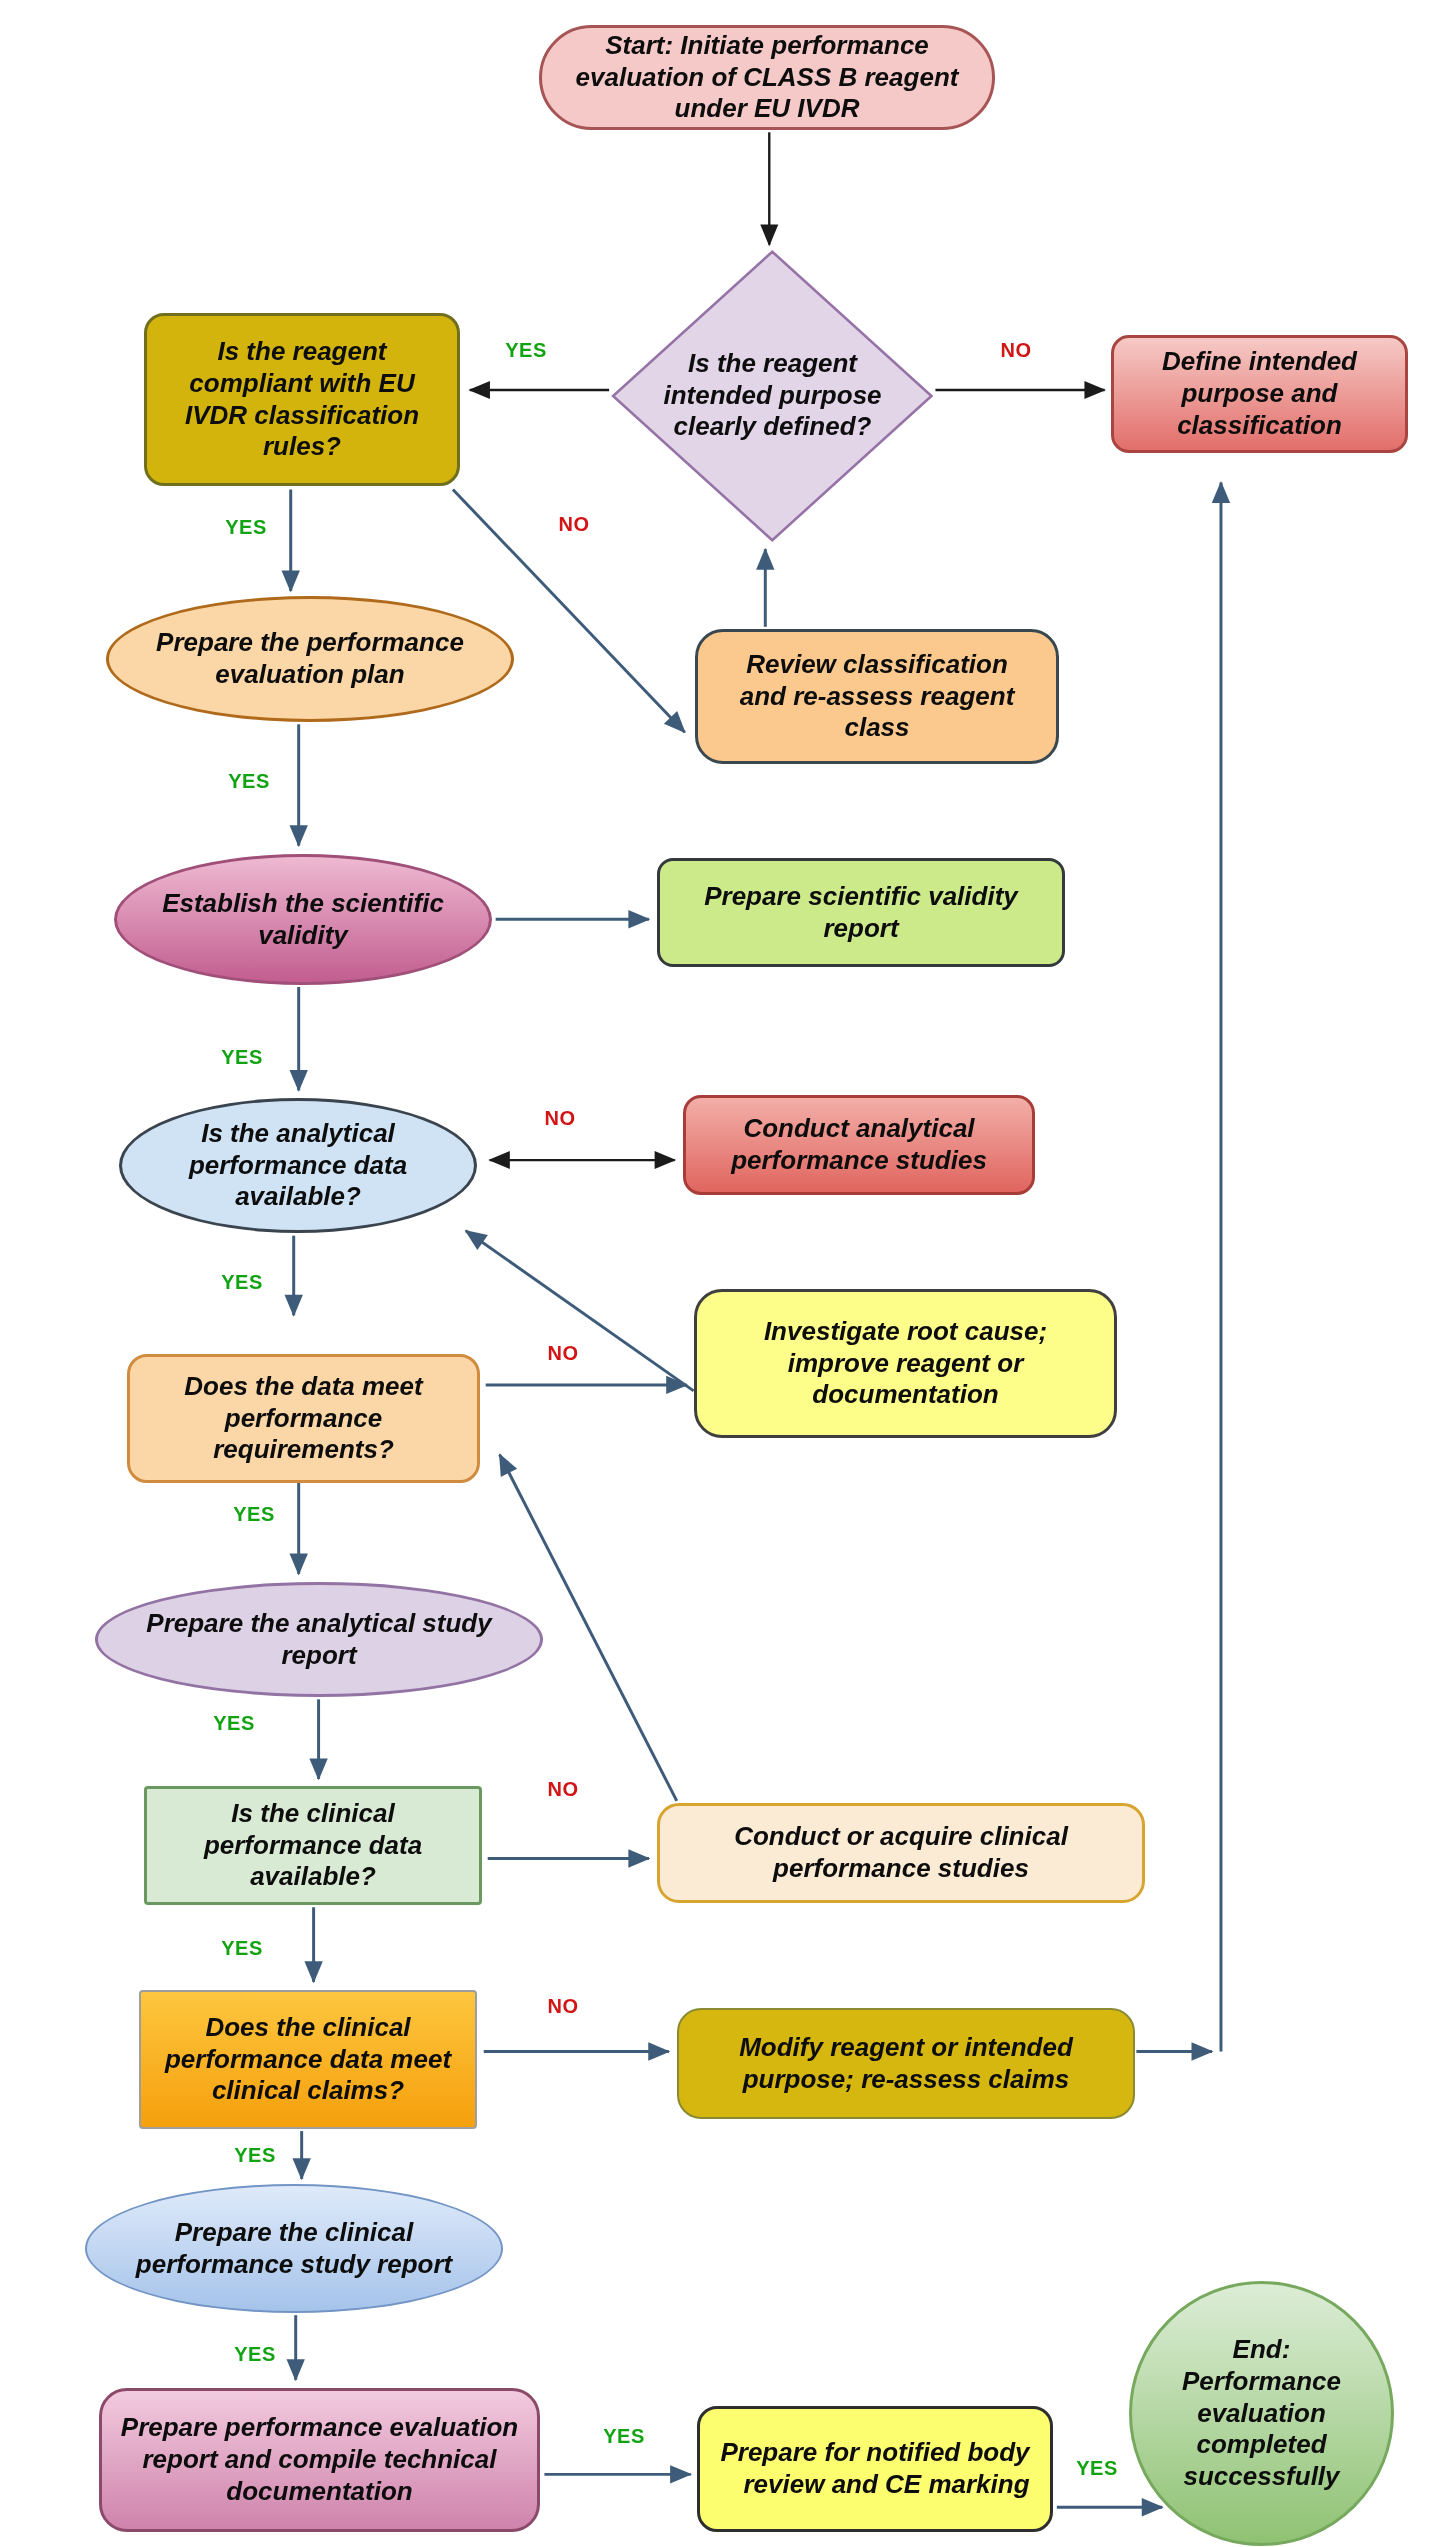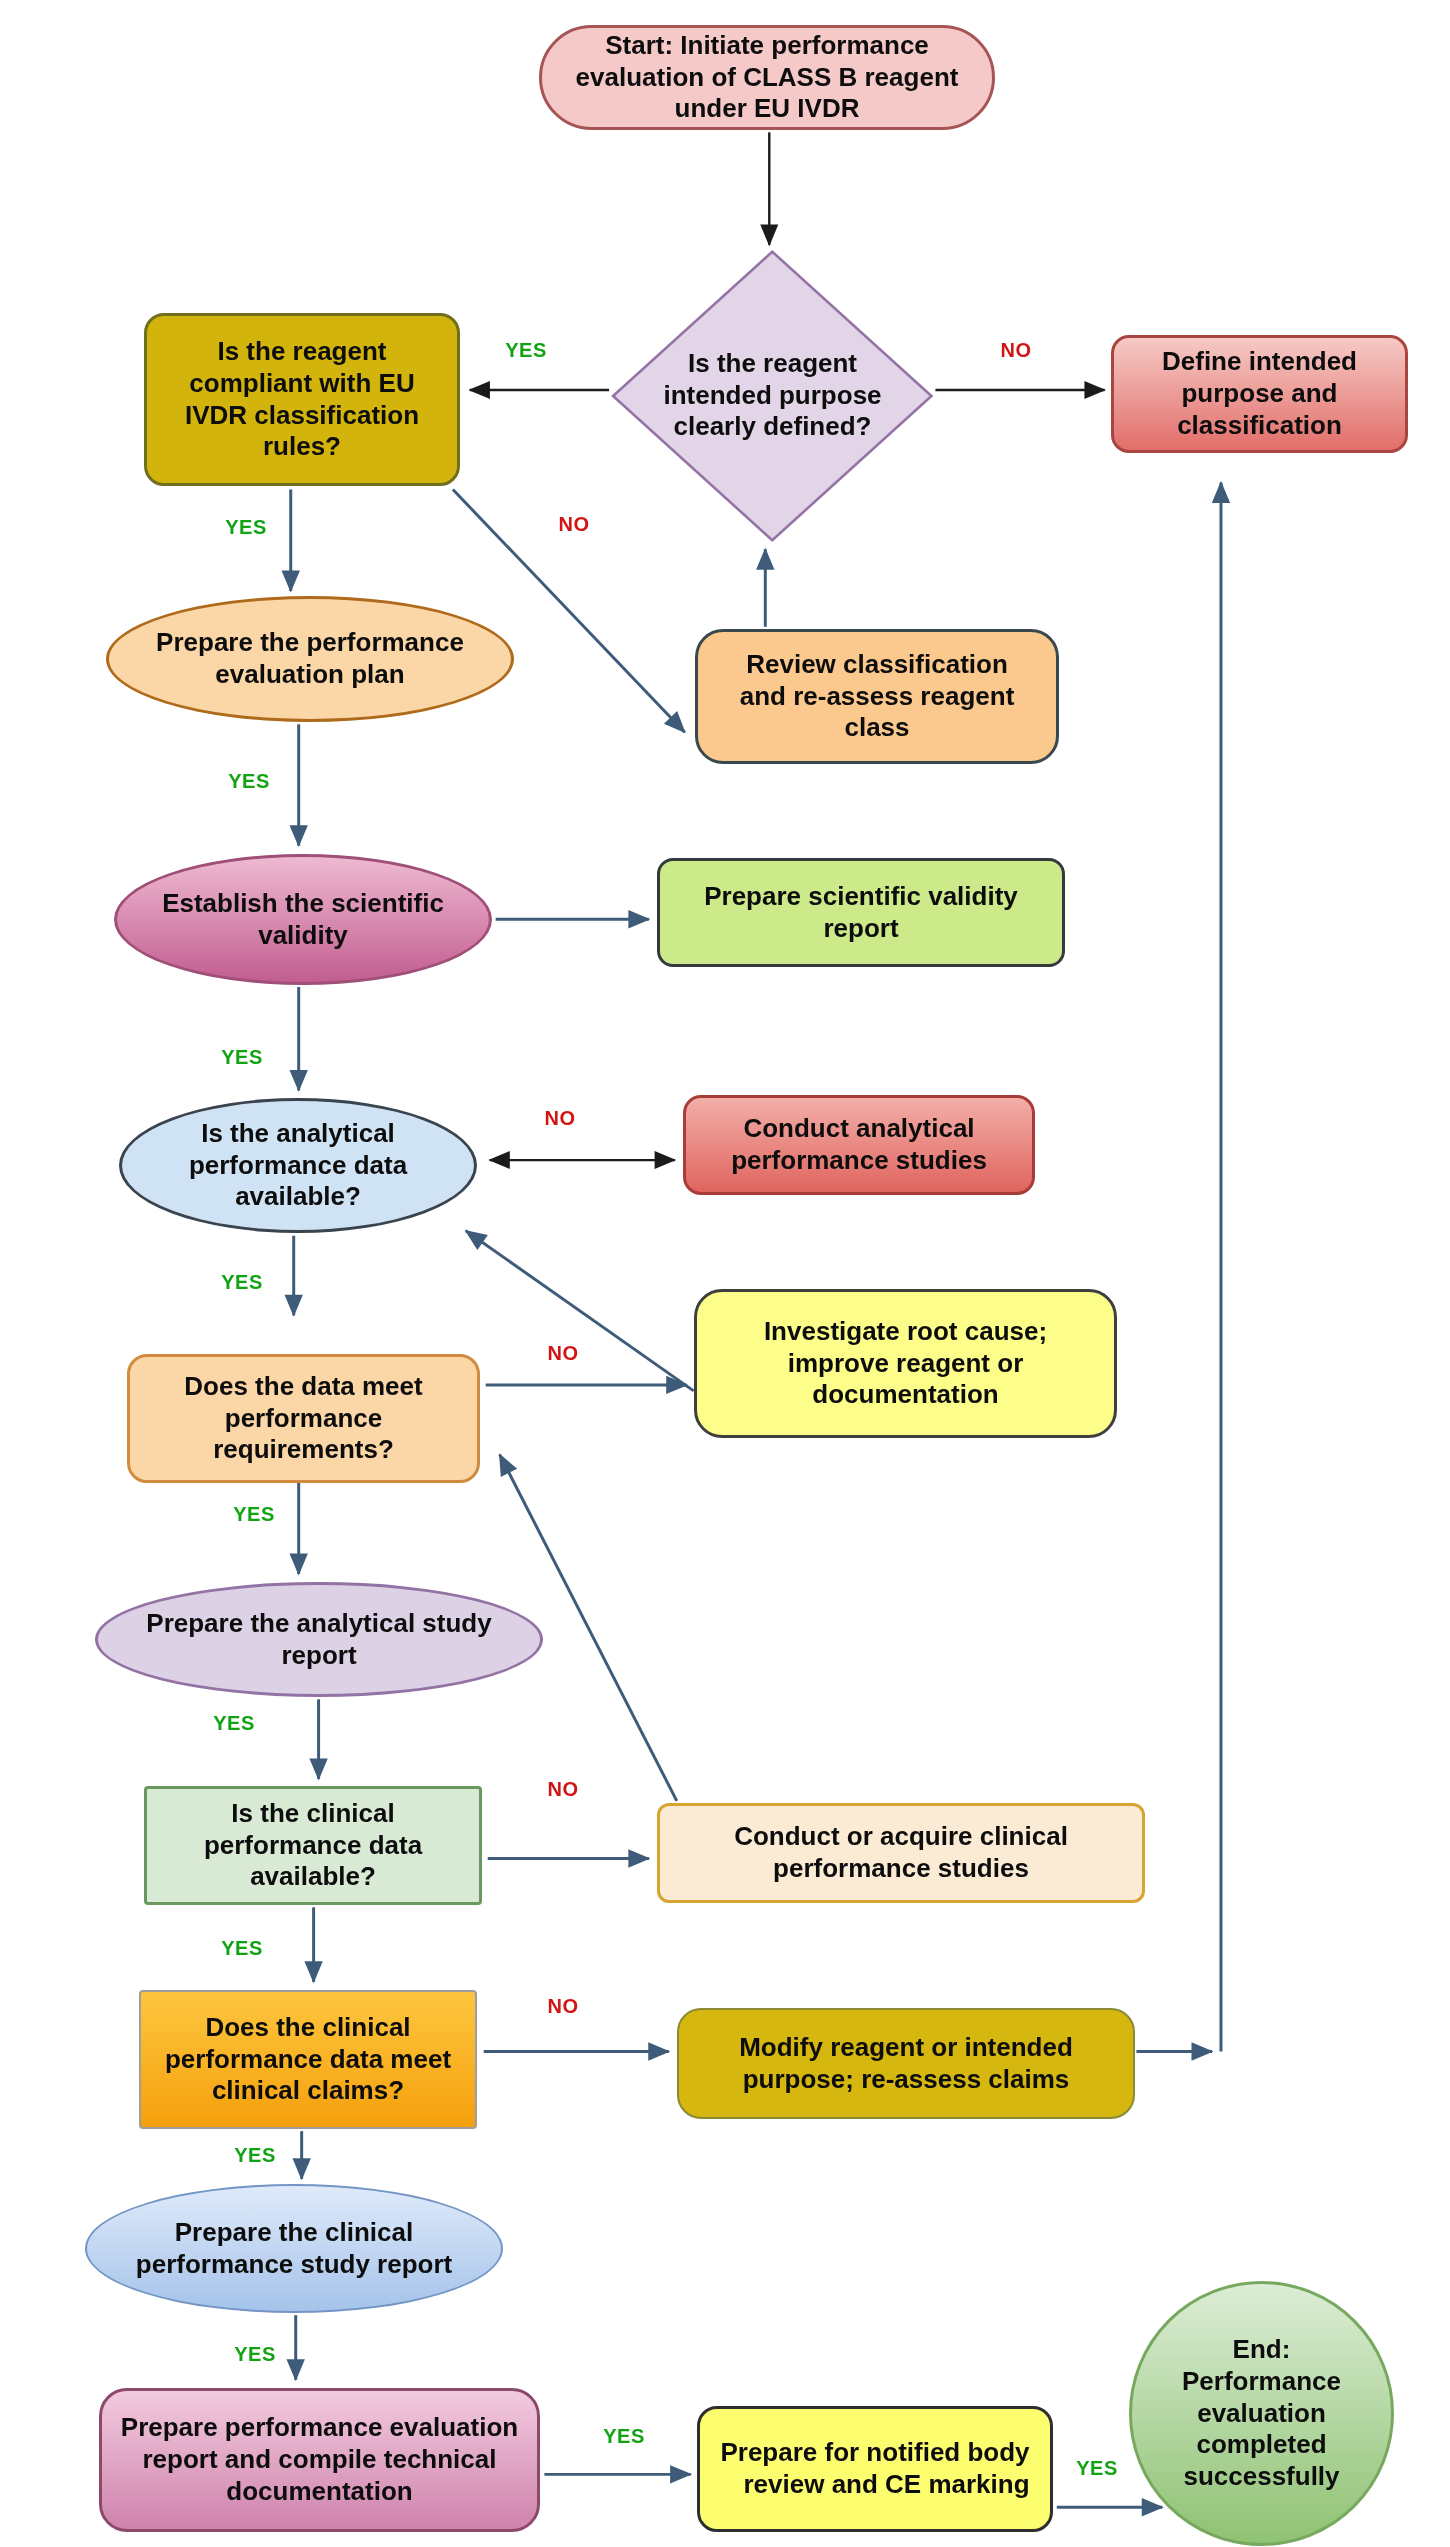--- a/index.html
+++ b/index.html
@@ -22,7 +22,7 @@
     display:flex;align-items:center;justify-content:center;
     text-align:center;white-space:pre-line;
     font-weight:bold;font-size:26px;line-height:1.22;color:#0d0d0d;
-    box-sizing:border-box;padding:20px 12px;
+    box-sizing:border-box;padding:20px 12px;font-style:italic;
   }
   .ellipse{border-radius:50%;}
   .n-start{background:var(--c-start_fill,#f6c9c9);border:3px solid var(--c-start_border,#a65454);border-radius:54px;}

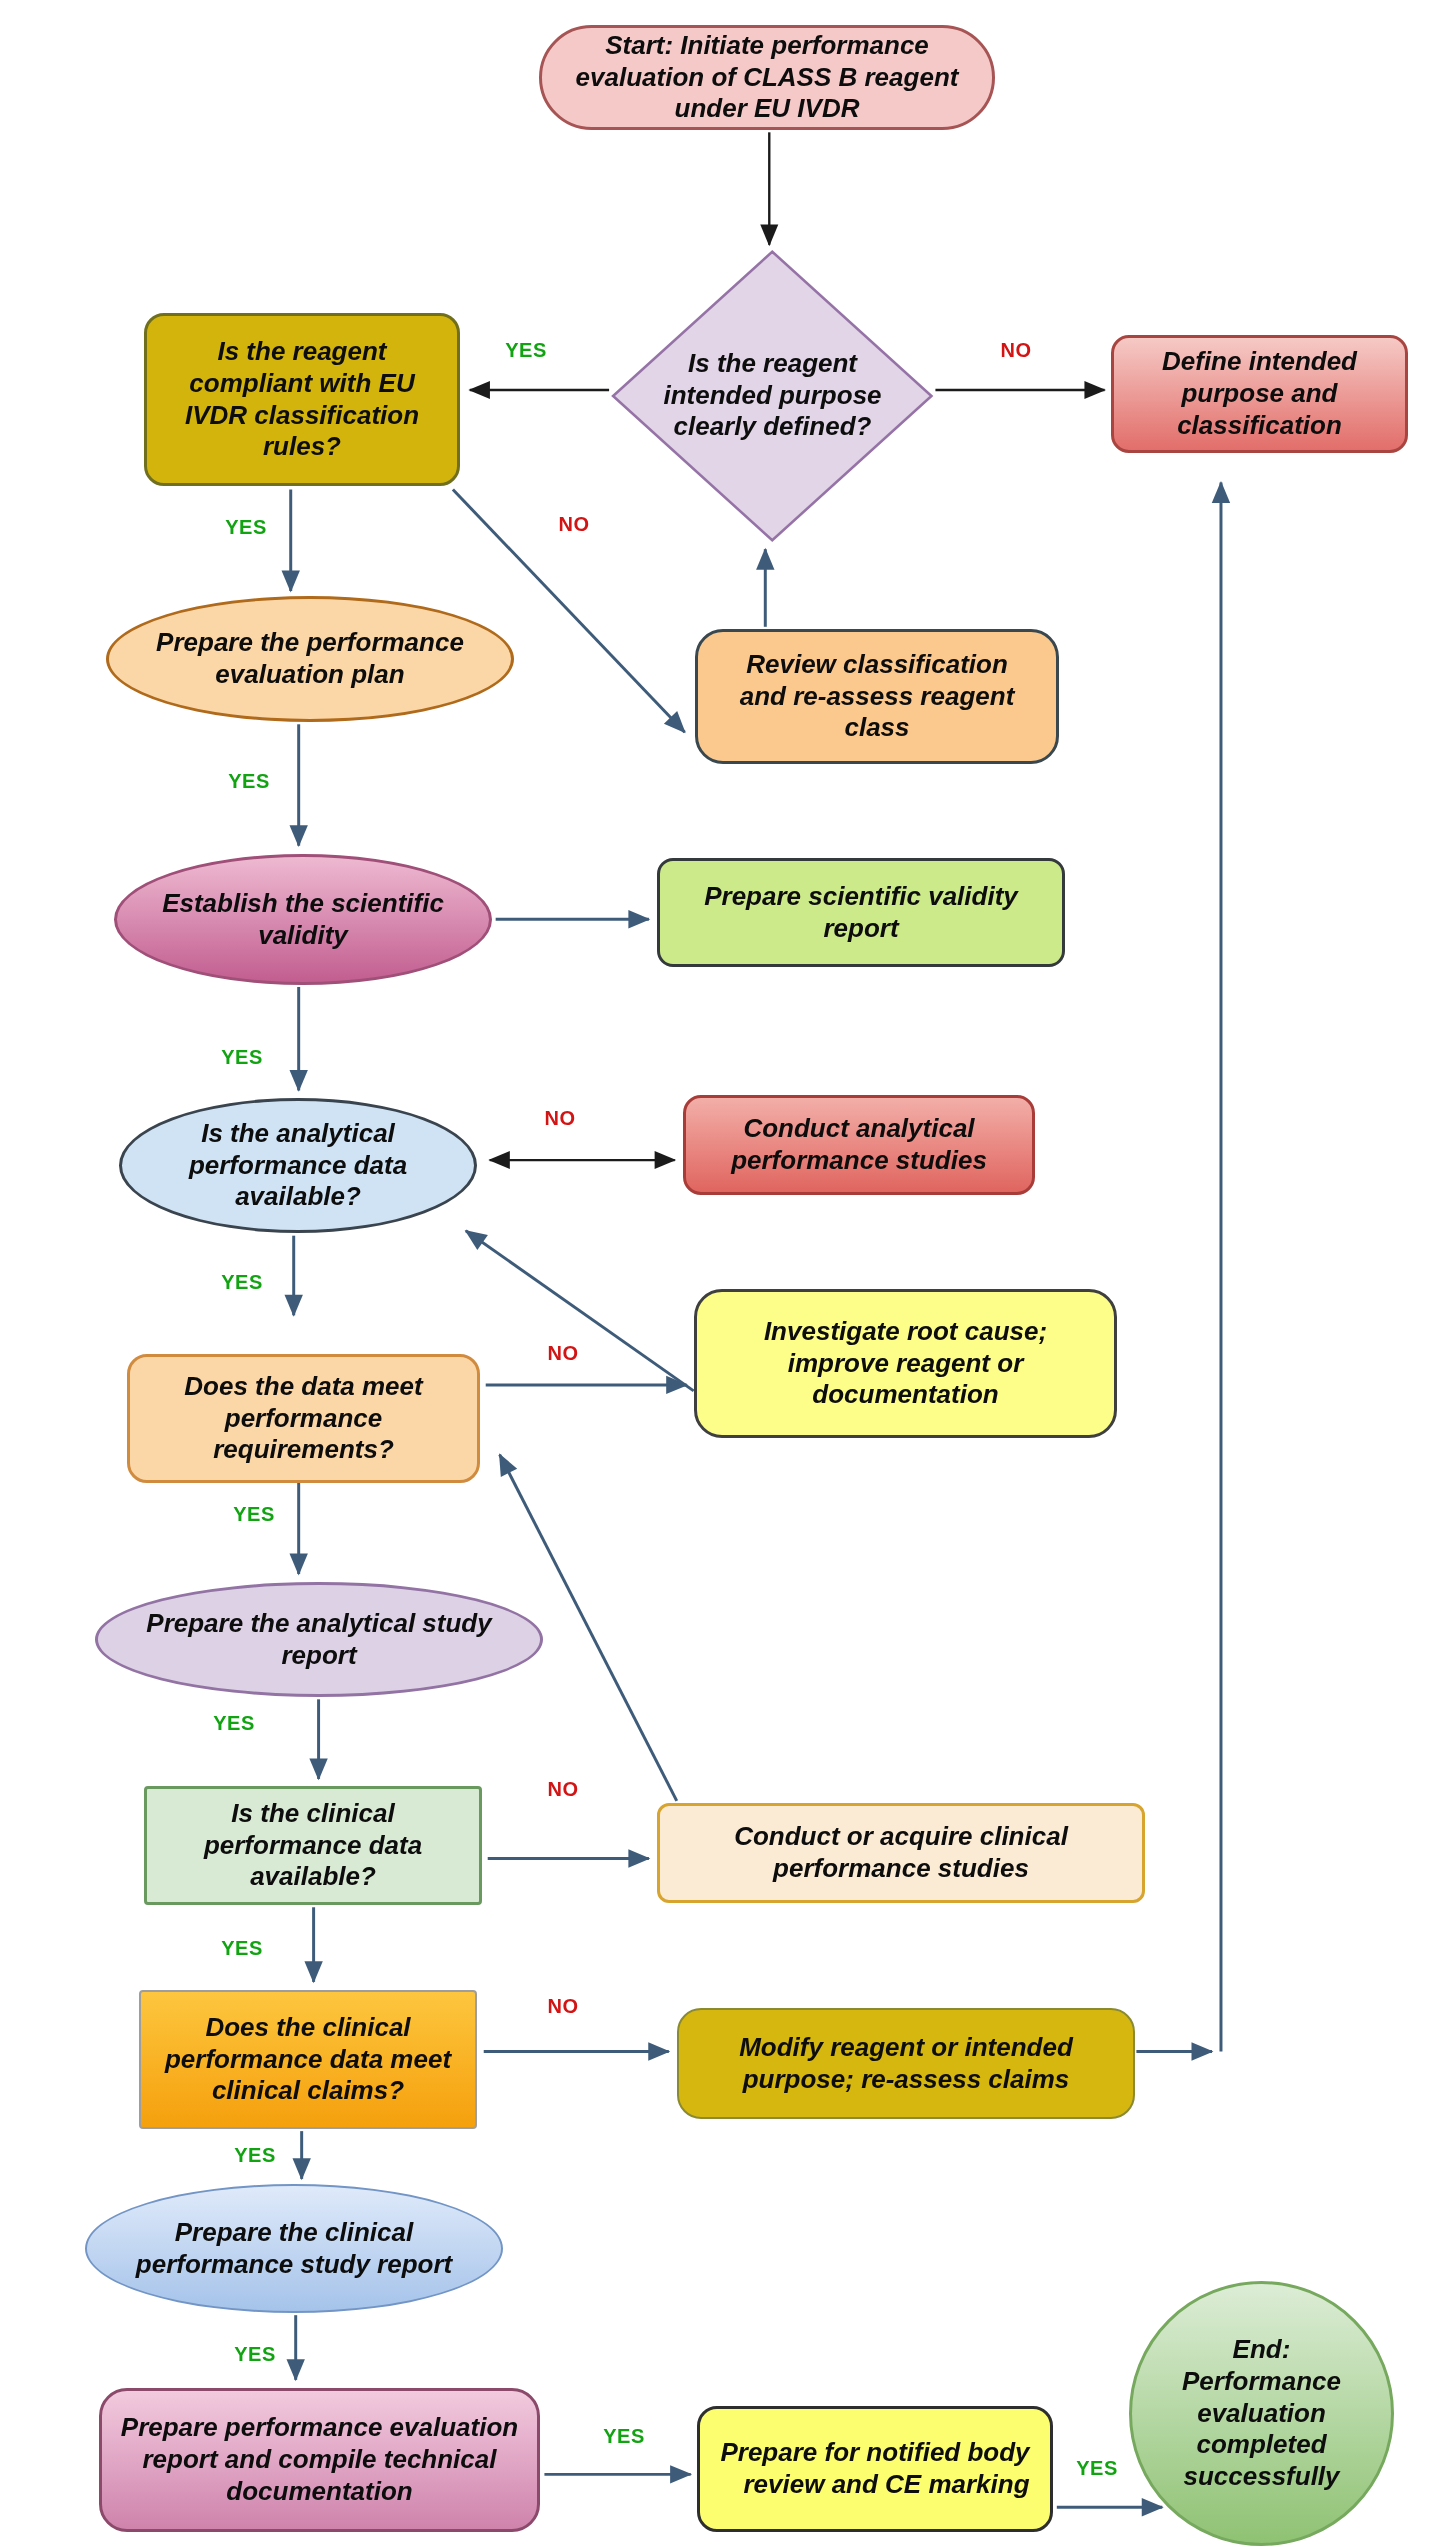--- a/index.html
+++ b/index.html
@@ -39,7 +39,7 @@
   .n-investigate{background:var(--c-investigate_fill,#fdfd8a);border:3.5px solid var(--c-investigate_border,#3f3f3f);border-radius:28px;}
   .n-analytical-report{background:var(--c-analytical_report_fill,#ddd1e6);border:3px solid var(--c-analytical_report_border,#9273a3);}
   .n-clinical-avail{background:var(--c-clinical_avail_fill,#d8e9d4);border:3px solid var(--c-clinical_avail_border,#69995f);border-radius:4px;}
-  .n-conduct-clinical{background:var(--c-conduct_clinical_fill,#fcebd4);border:3px solid var(--c-conduct_clinical_border,#d7a42f);border-radius:12px;}
+  .n-conduct-clinical{background:var(--c-conduct_clinical_fill,#fcebd4);border:3px solid var(--c-conduct_clinical_border,#d7a42f);border-radius:22px;}
   .n-claims{background:linear-gradient(var(--c-claims_top,#fdc63e),var(--c-claims_bottom,#f5a00d));border:2px solid var(--c-claims_border,#9e9e9e);border-radius:4px;}
   .n-modify{background:var(--c-modify_fill,#d5b70f);border:2.5px solid var(--c-modify_border,#8a8a33);border-radius:24px;}
   .n-clinical-report{background:linear-gradient(var(--c-clinical_report_top,#dfeafa),var(--c-clinical_report_bottom,#a5c3ea));border:2.5px solid var(--c-clinical_report_border,#7295c5);}

